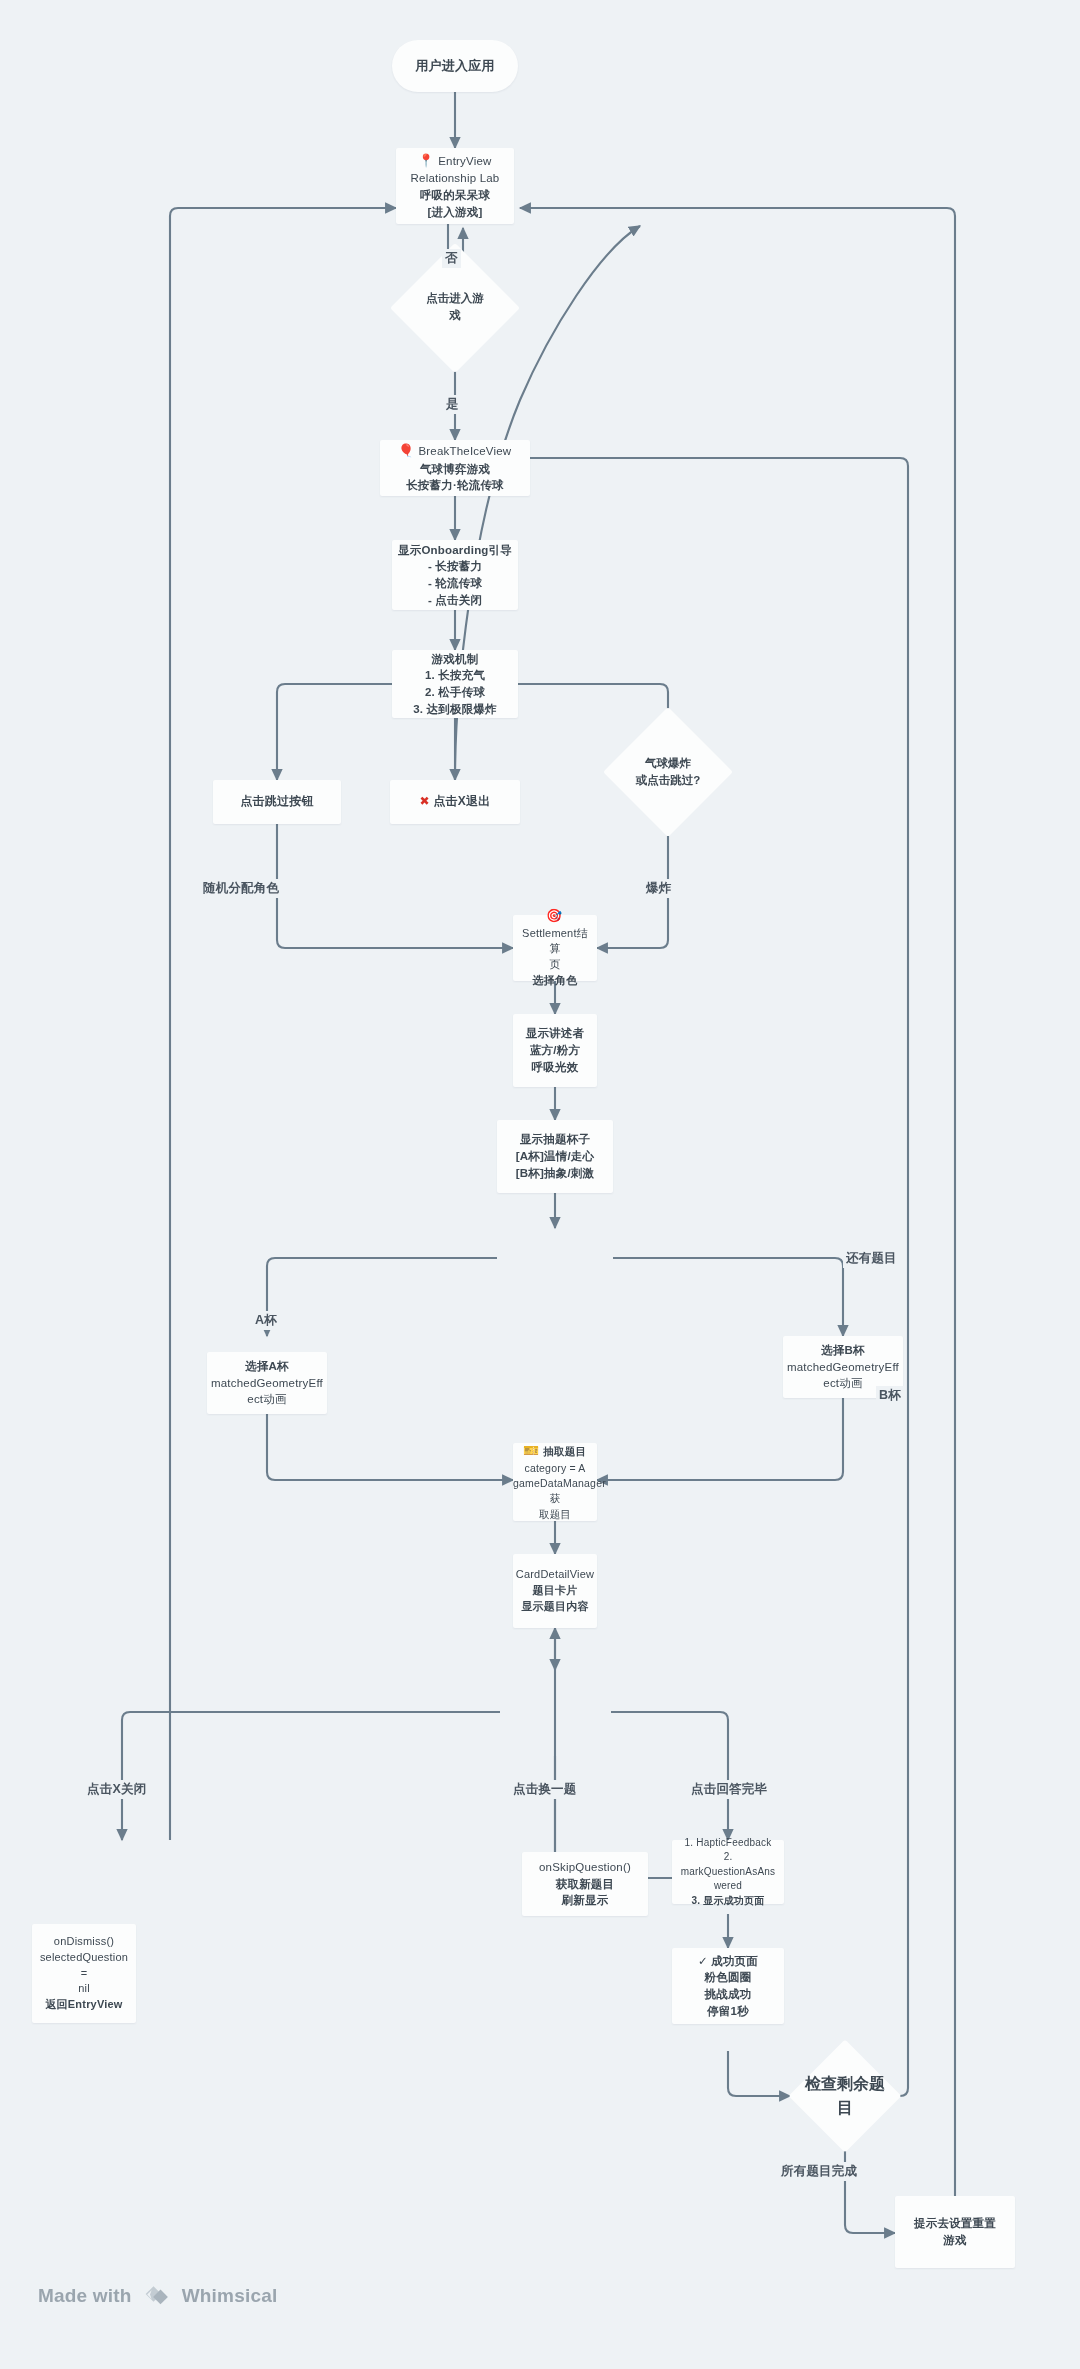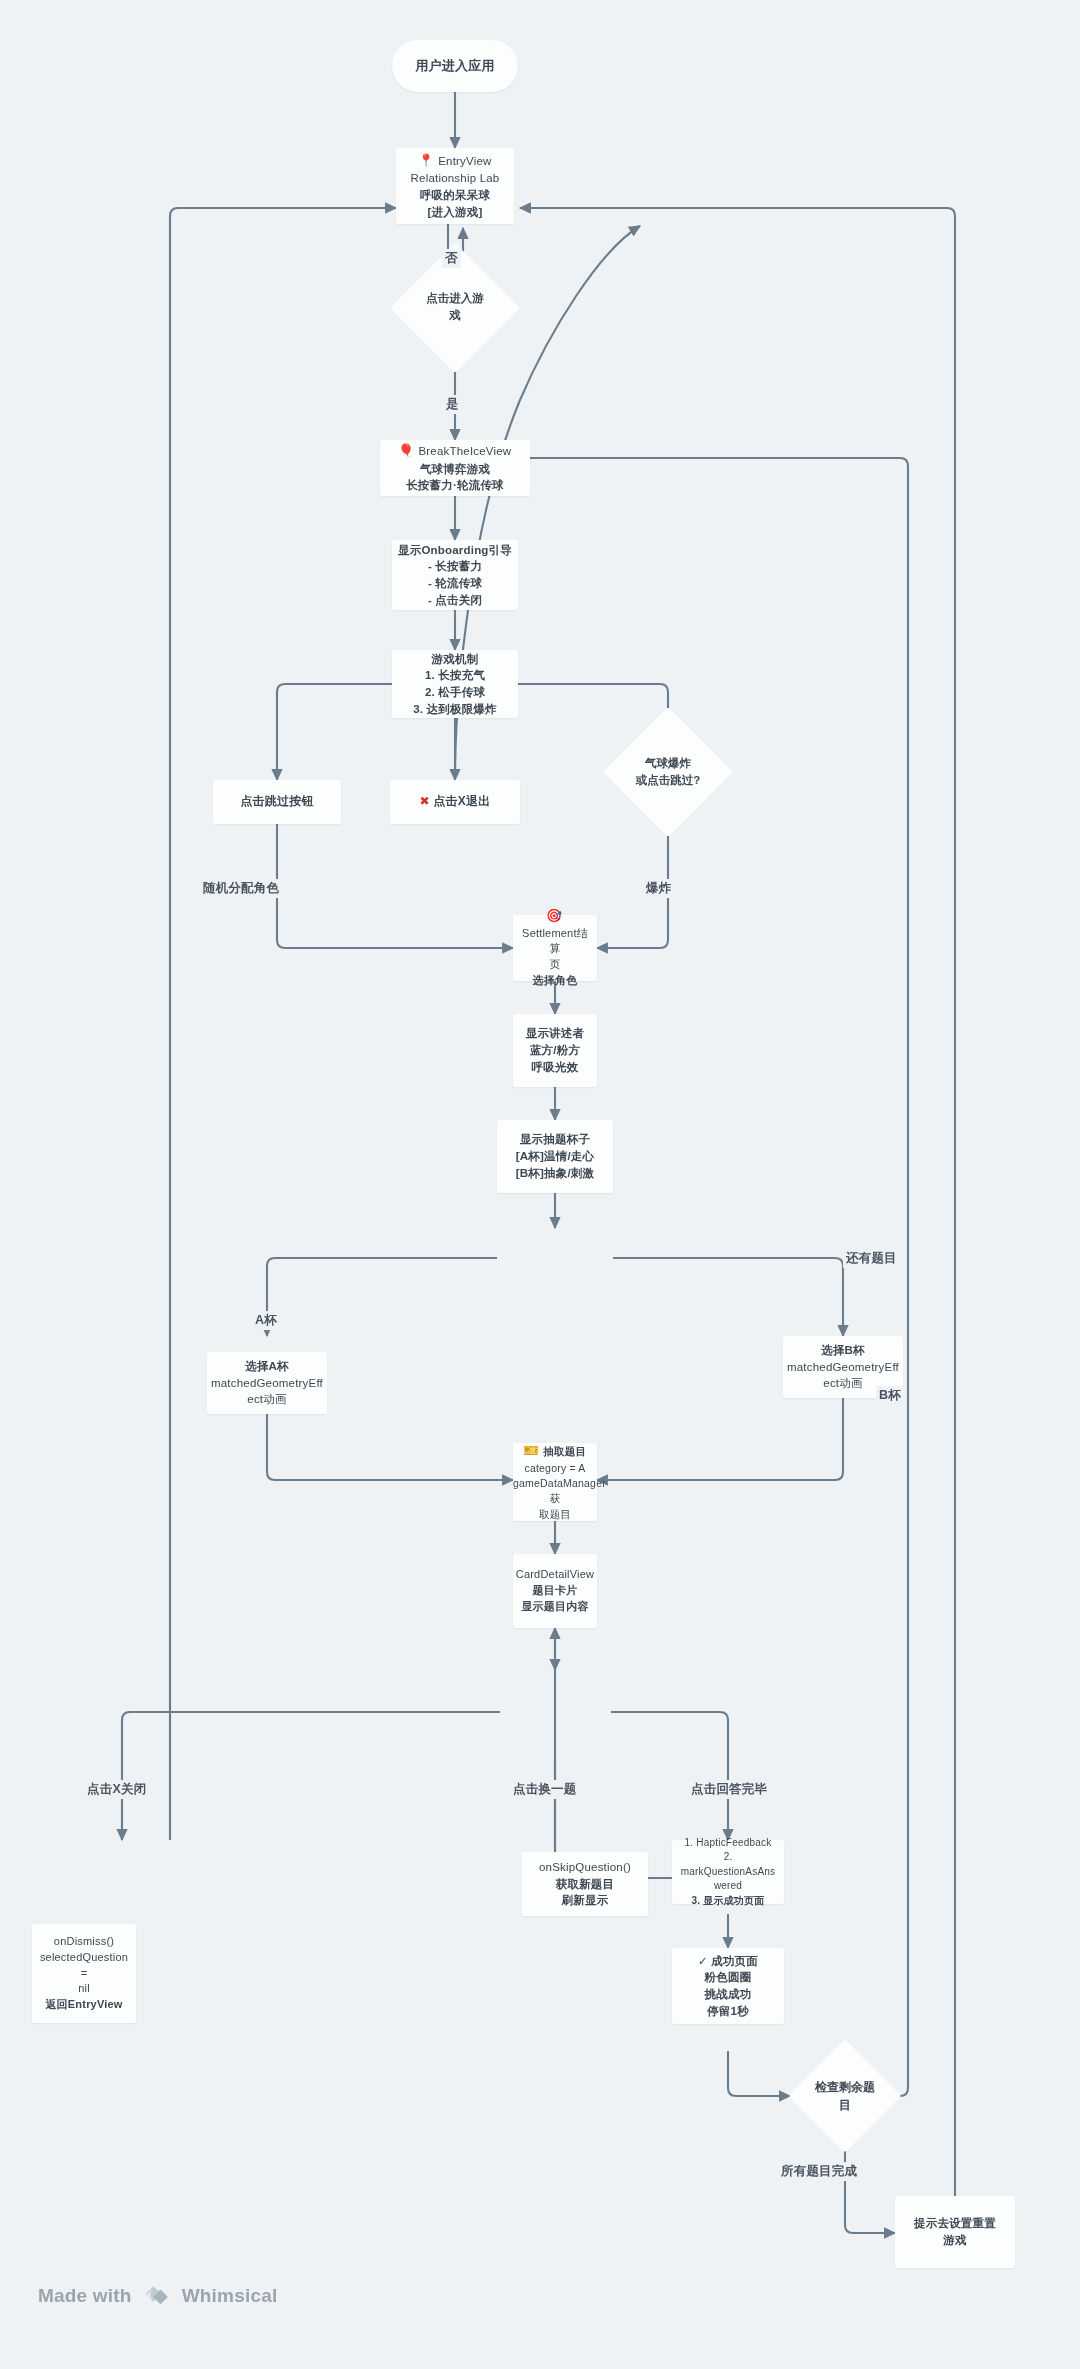--- a/index.html
+++ b/index.html
@@ -322,7 +322,7 @@
 
   <div style="position:absolute;left:790px;top:2041px;width:110px;height:110px;">
     <div style="position:absolute;left:15px;top:15px;right:15px;bottom:15px;background:#fcfdfd;transform:rotate(45deg);border-radius:3px;"></div>
-    <div style="position:absolute;inset:0;display:flex;flex-direction:column;align-items:center;justify-content:center;text-align:center;font-size:12px;font-weight:700;color:#3d4852;line-height:1.5;">
+    <div style="position:absolute;inset:0;display:flex;flex-direction:column;align-items:center;justify-content:center;text-align:center;font-size:16px;font-weight:700;color:#3d4852;line-height:1.5;">
       <span>检查剩余题</span>
       <span>目</span>
     </div>

